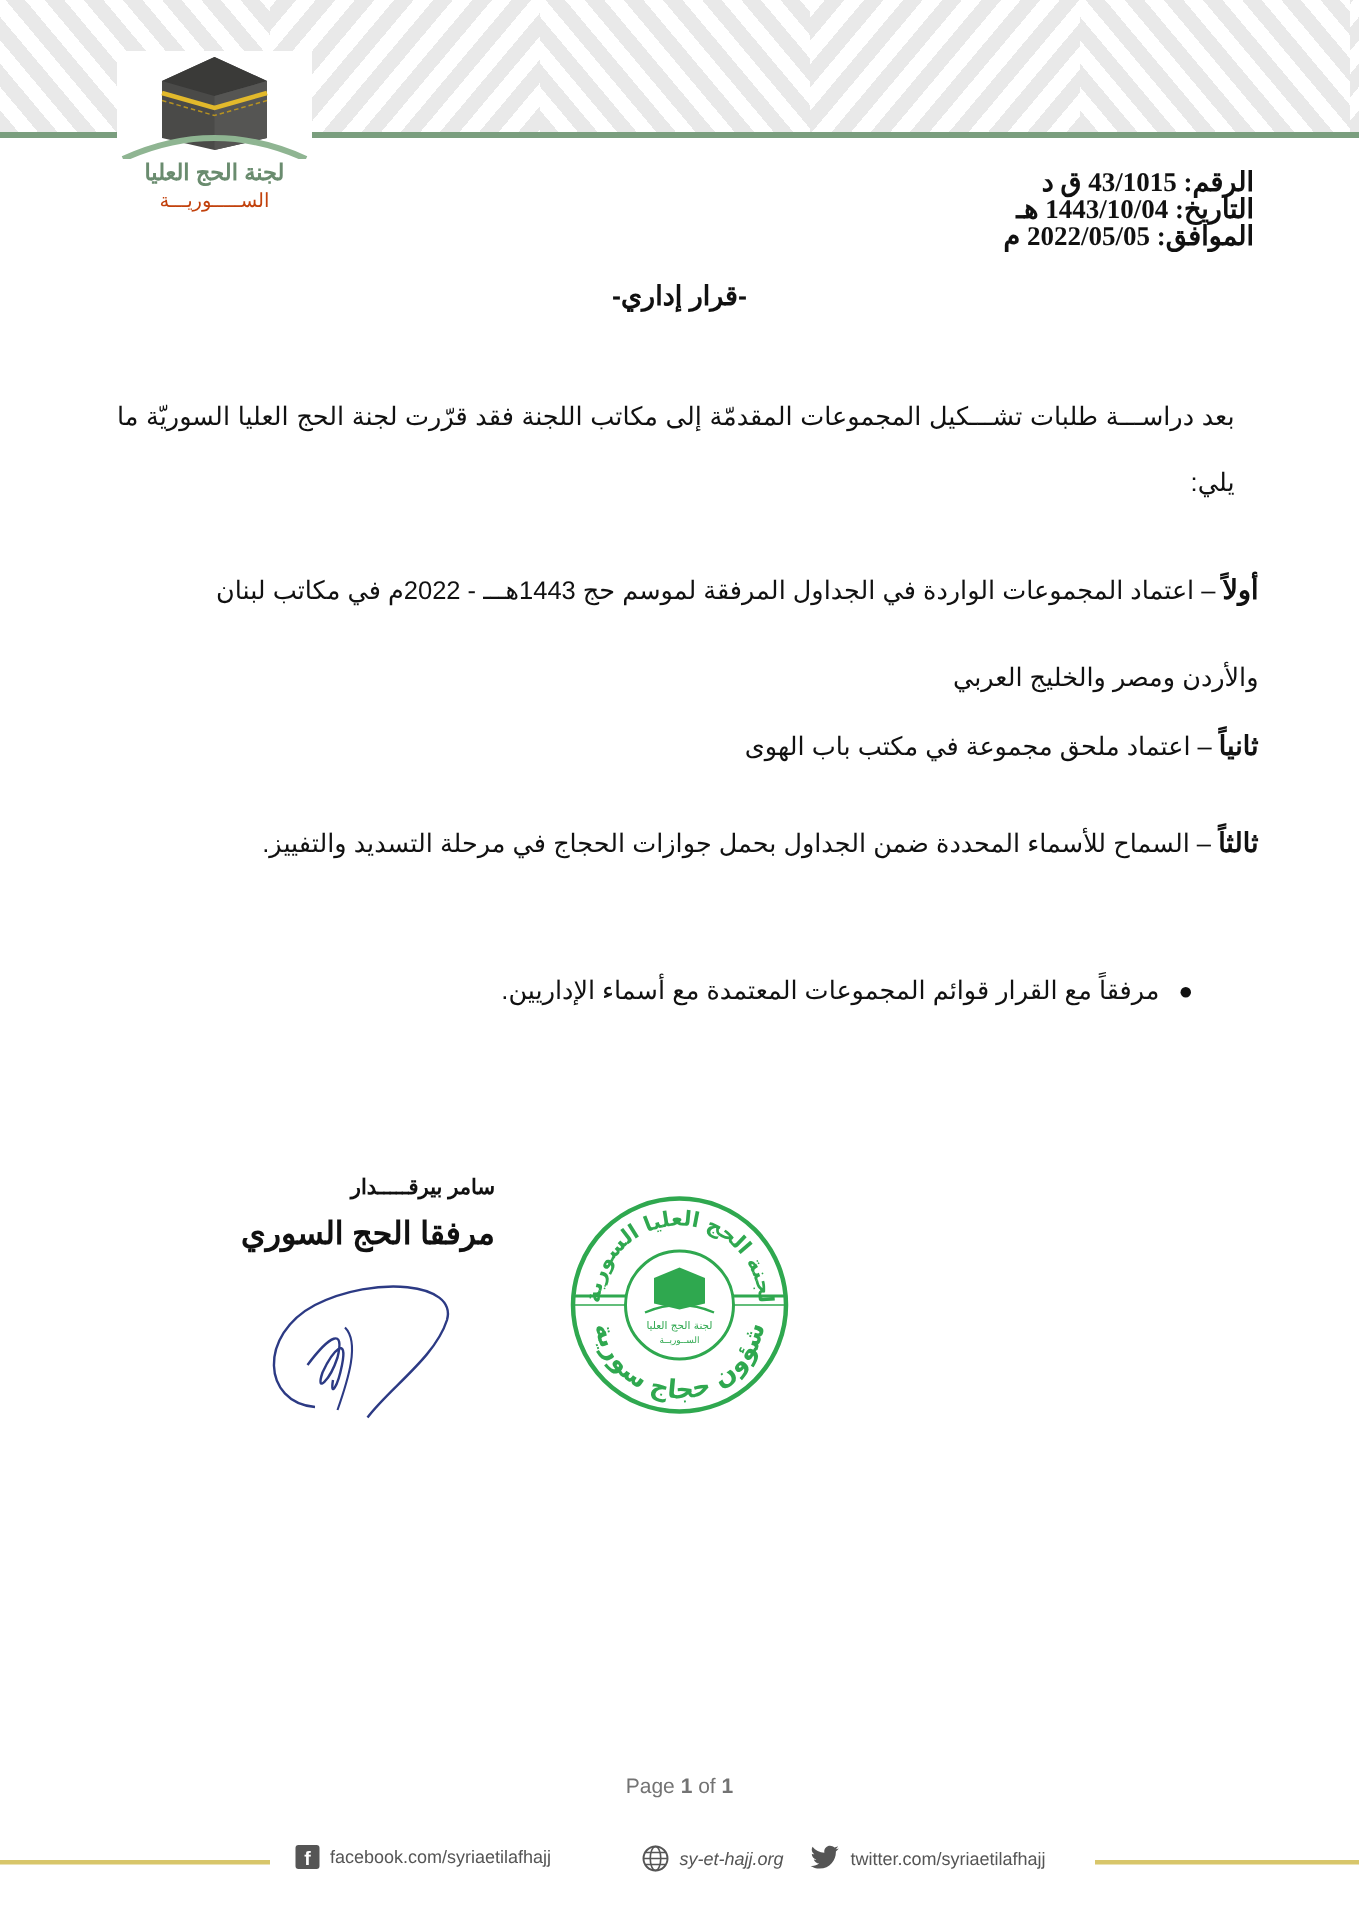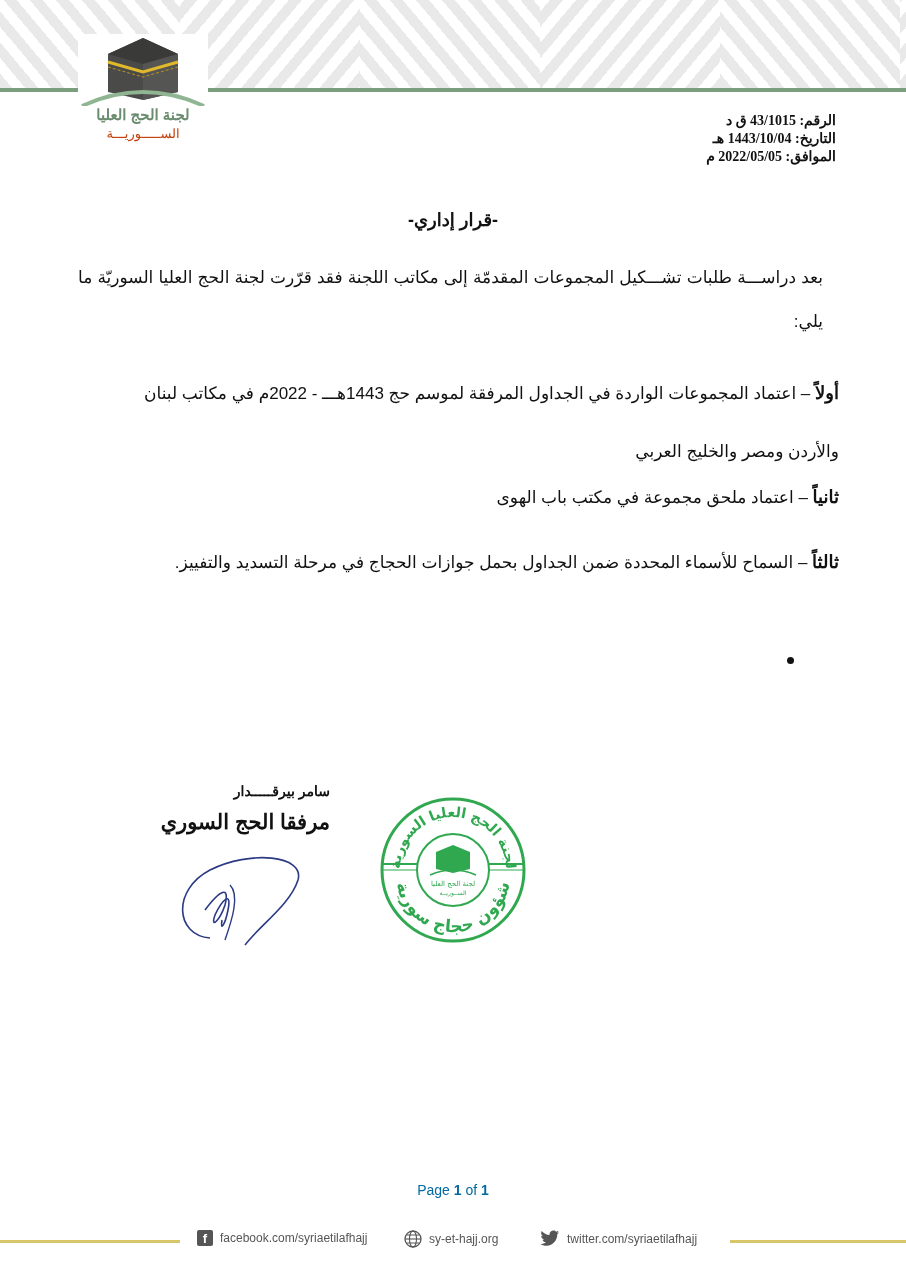--- a/index.html
+++ b/index.html
@@ -33,7 +33,7 @@
       font-size: 13px; color: #c2410c; letter-spacing: 3px; }
 
     .ref-block { position: absolute; right: 70px; top: 112px; direction: rtl; text-align: right;
-      font-family: "Liberation Serif", serif; font-weight: bold; font-size: 14px; line-height: 18px; }
+      font-family: "Liberation Serif", serif; font-weight: bold; font-size: 18px; line-height: 18px; }
     .ref-row span { display: inline; }
 
     .title { position: absolute; left: 0; width: 906px; top: 186px; text-align: center; direction: rtl;

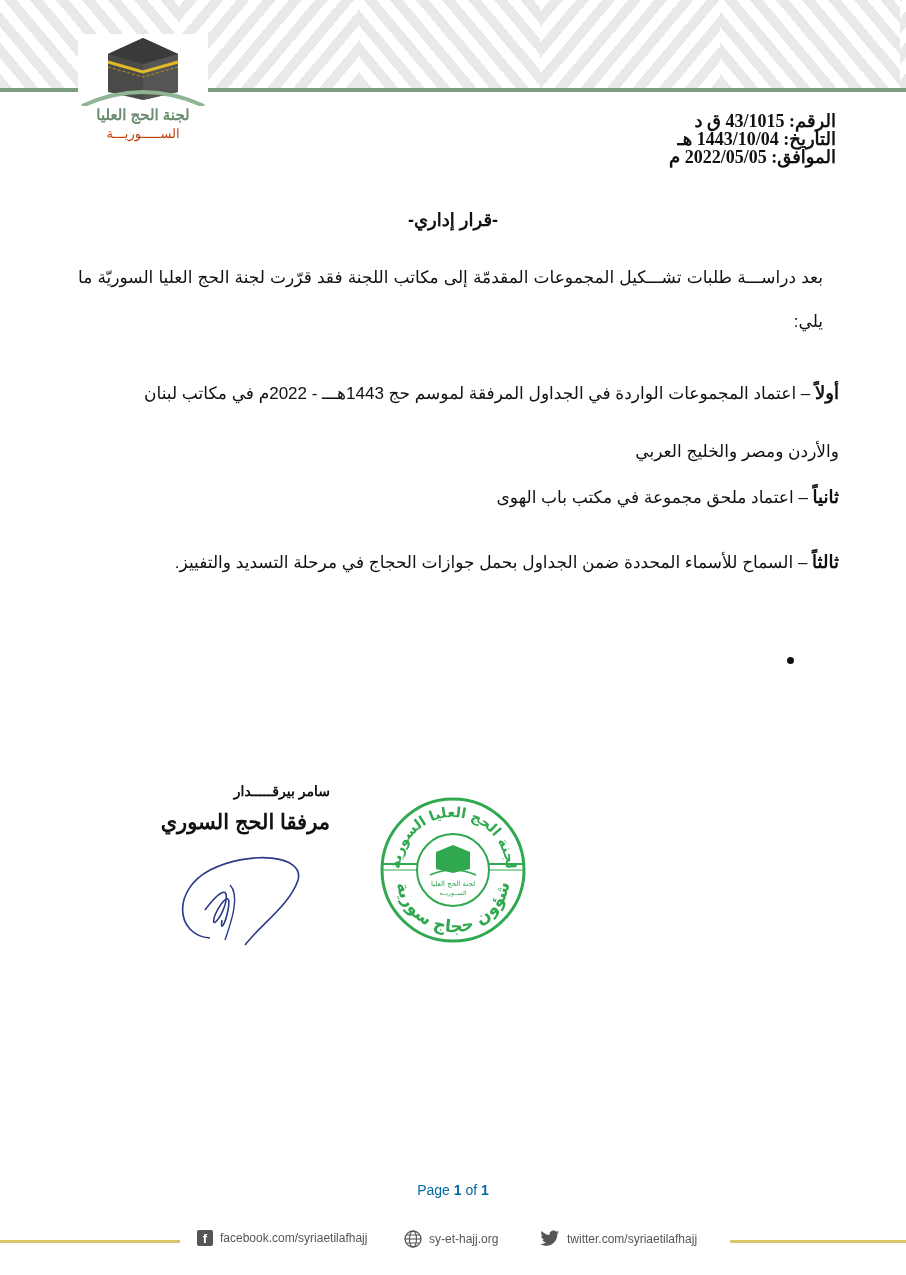--- a/index.html
+++ b/index.html
@@ -37,7 +37,7 @@
     .ref-row span { display: inline; }
 
     .title { position: absolute; left: 0; width: 906px; top: 186px; text-align: center; direction: rtl;
-      font-weight: bold; font-size: 18px; margin-top: 23px; }
+      font-weight: bold; font-size: 18px; }
 
     .intro { position: absolute; left: 78px; width: 745px; top: 256px; direction: rtl; text-align: justify;
       font-weight: normal; font-size: 17px; line-height: 44px; text-align-last: right; }

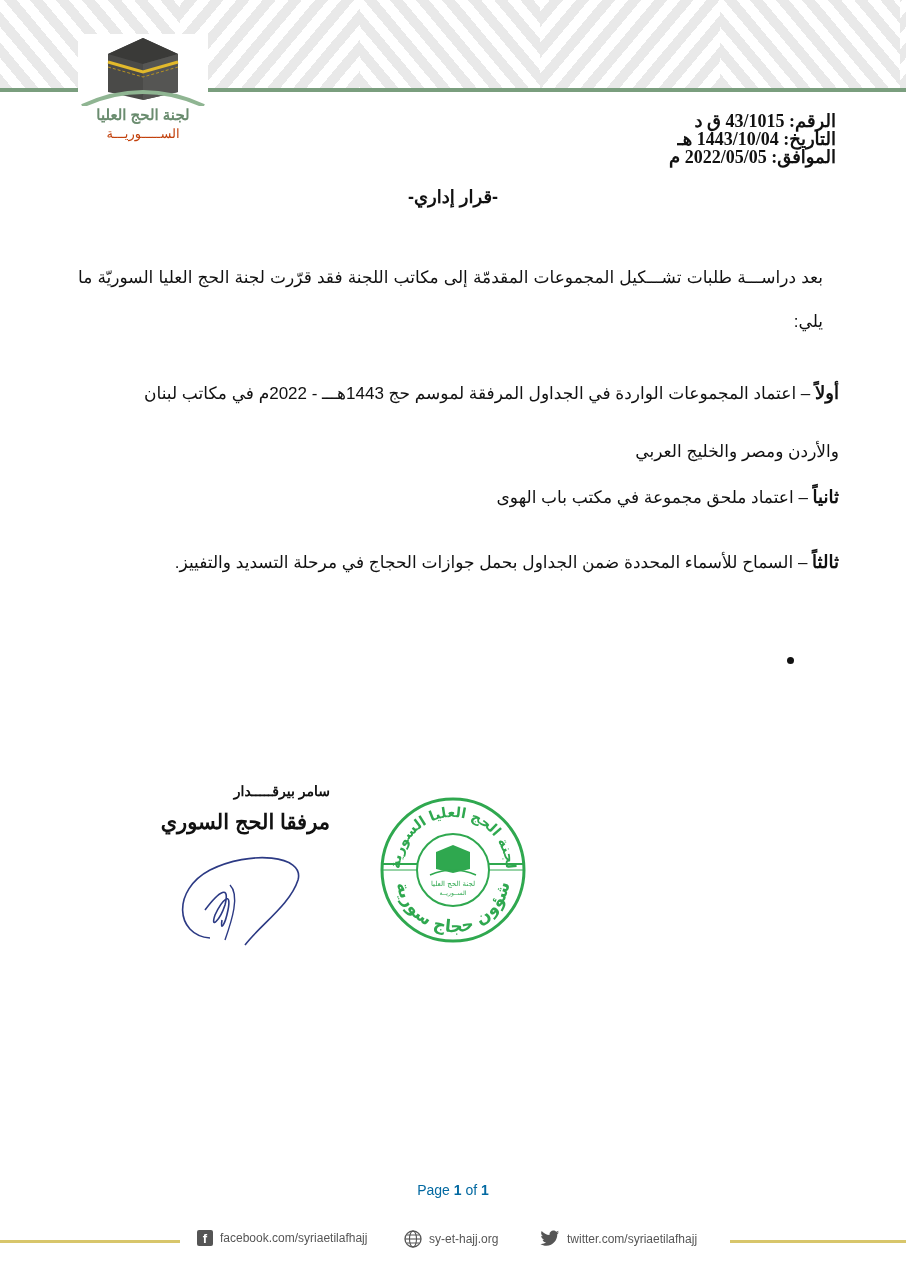--- a/index.html
+++ b/index.html
@@ -126,7 +126,7 @@
 </div>
 
 <div class="bullet">
-  <span class="bullet-dot"></span>
+  <span class="bullet-dot"></span><span>مرفقاً مع القرار قوائم المجموعات المعتمدة مع أسماء الإداريين.</span>
 </div>
 
 <div class="sig-name">سامر بيرقـــــدار</div>

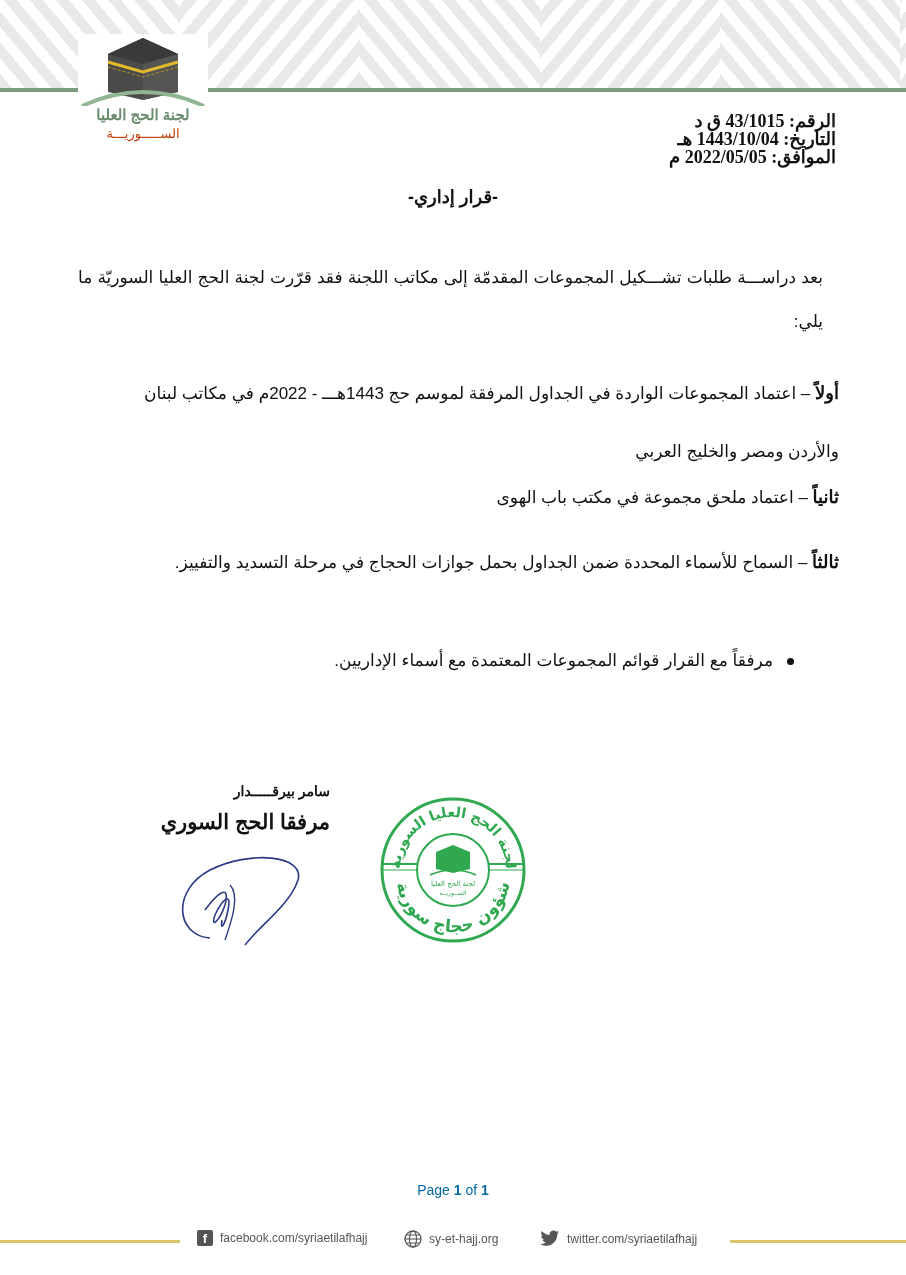--- a/index.html
+++ b/index.html
@@ -60,7 +60,7 @@
     .signature { position: absolute; left: 170px; top: 850px; }
     .stamp { position: absolute; left: 378px; top: 795px; }
 
-    .page-num { position: absolute; left: 0; width: 906px; top: 1182px; text-align: center; font-size: 14px; color: #0369a1; }
+    .page-num { position: absolute; left: 0; width: 906px; top: 1182px; text-align: center; font-size: 14px; color: #737373; }
     .page-num b { font-weight: bold; }
 
     .footer-line-left { position: absolute; left: 0; top: 1240px; width: 180px; height: 3px; background: #d8c66b; }

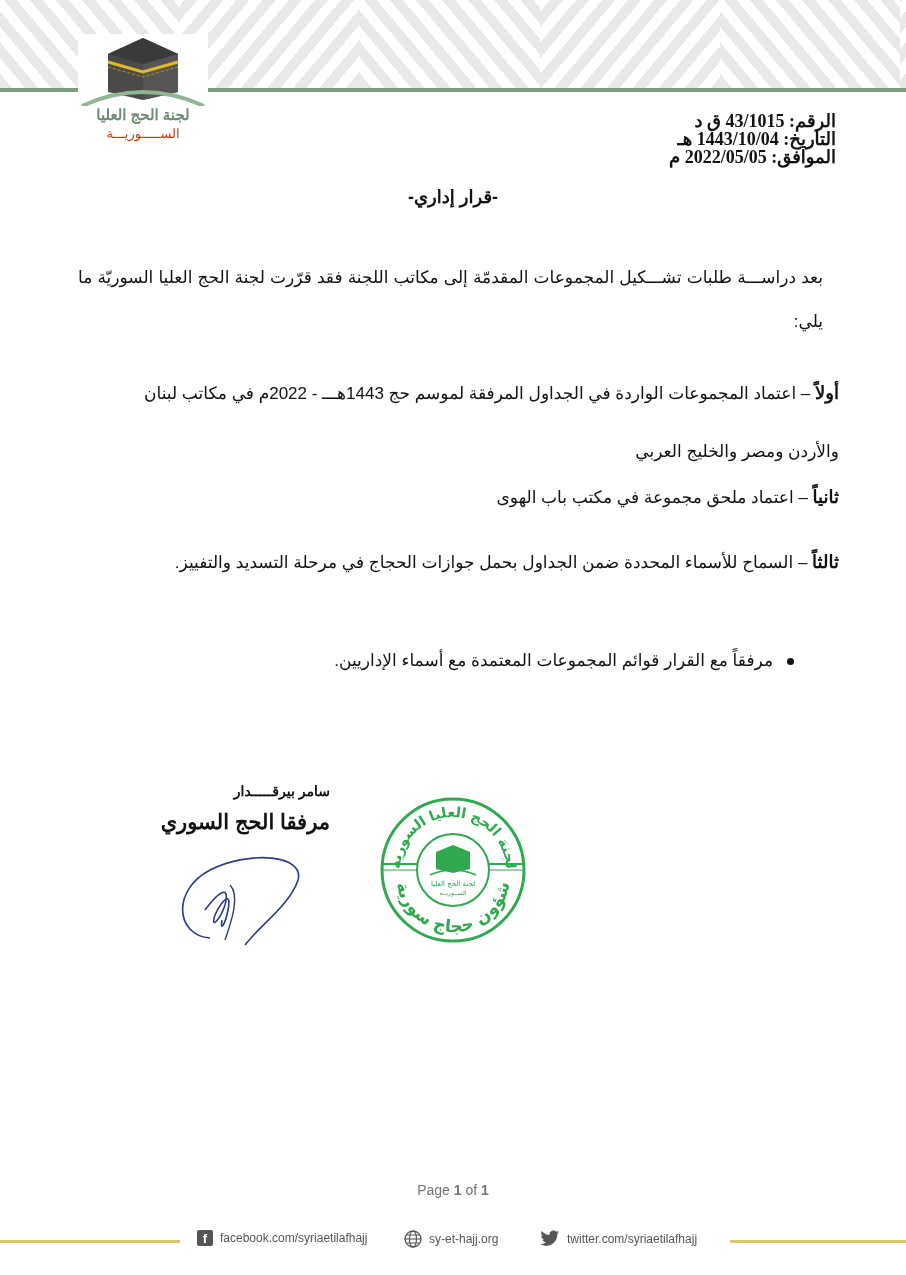--- a/index.html
+++ b/index.html
@@ -67,7 +67,7 @@
     .footer-line-right { position: absolute; left: 730px; top: 1240px; width: 176px; height: 3px; background: #d8c66b; }
     .footer-item { position: absolute; top: 1230px; font-size: 12px; color: #555; display: flex; align-items: center; gap: 7px; }
     .fi-fb { left: 197px; }
-    .fi-web { left: 404px; }
+    .fi-web { left: 428px; font-style: italic; }
     .fi-tw { left: 540px; }
     .fb-icon { width: 16px; height: 16px; background: #555; border-radius: 2px; color: #fff; font-weight: bold;
       font-size: 13px; text-align: center; line-height: 17px; font-family: "Liberation Sans", sans-serif; }

